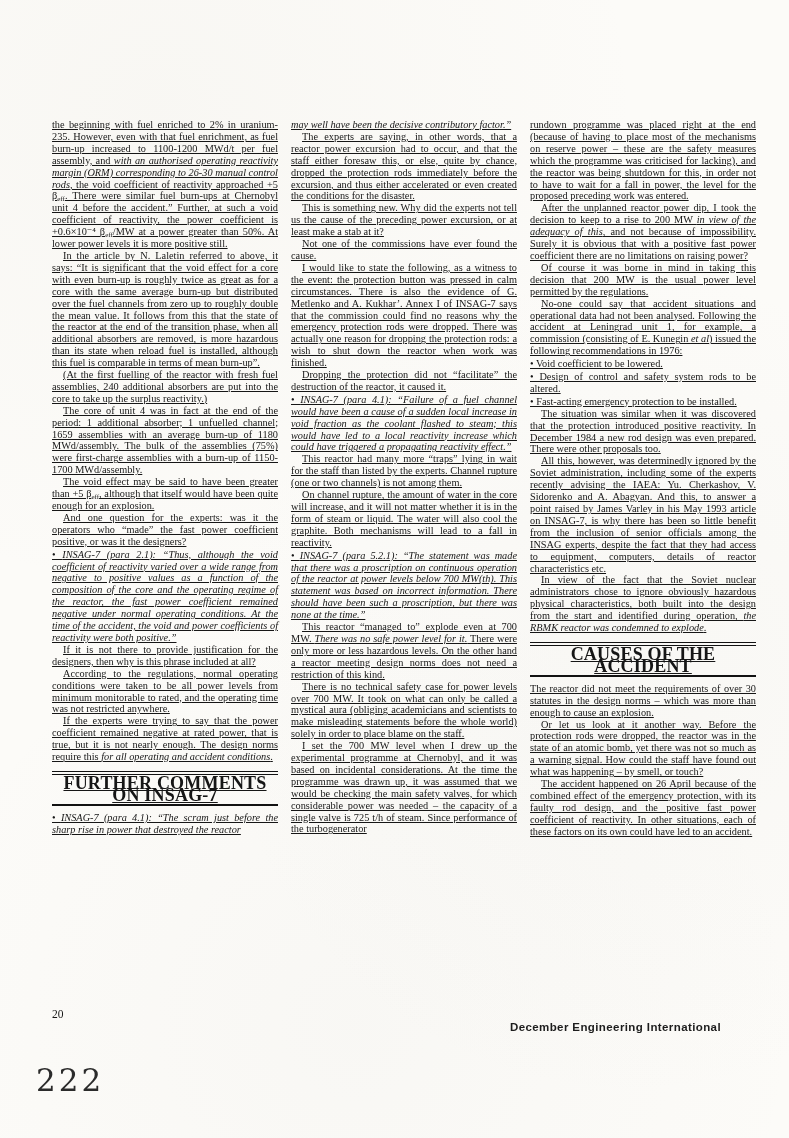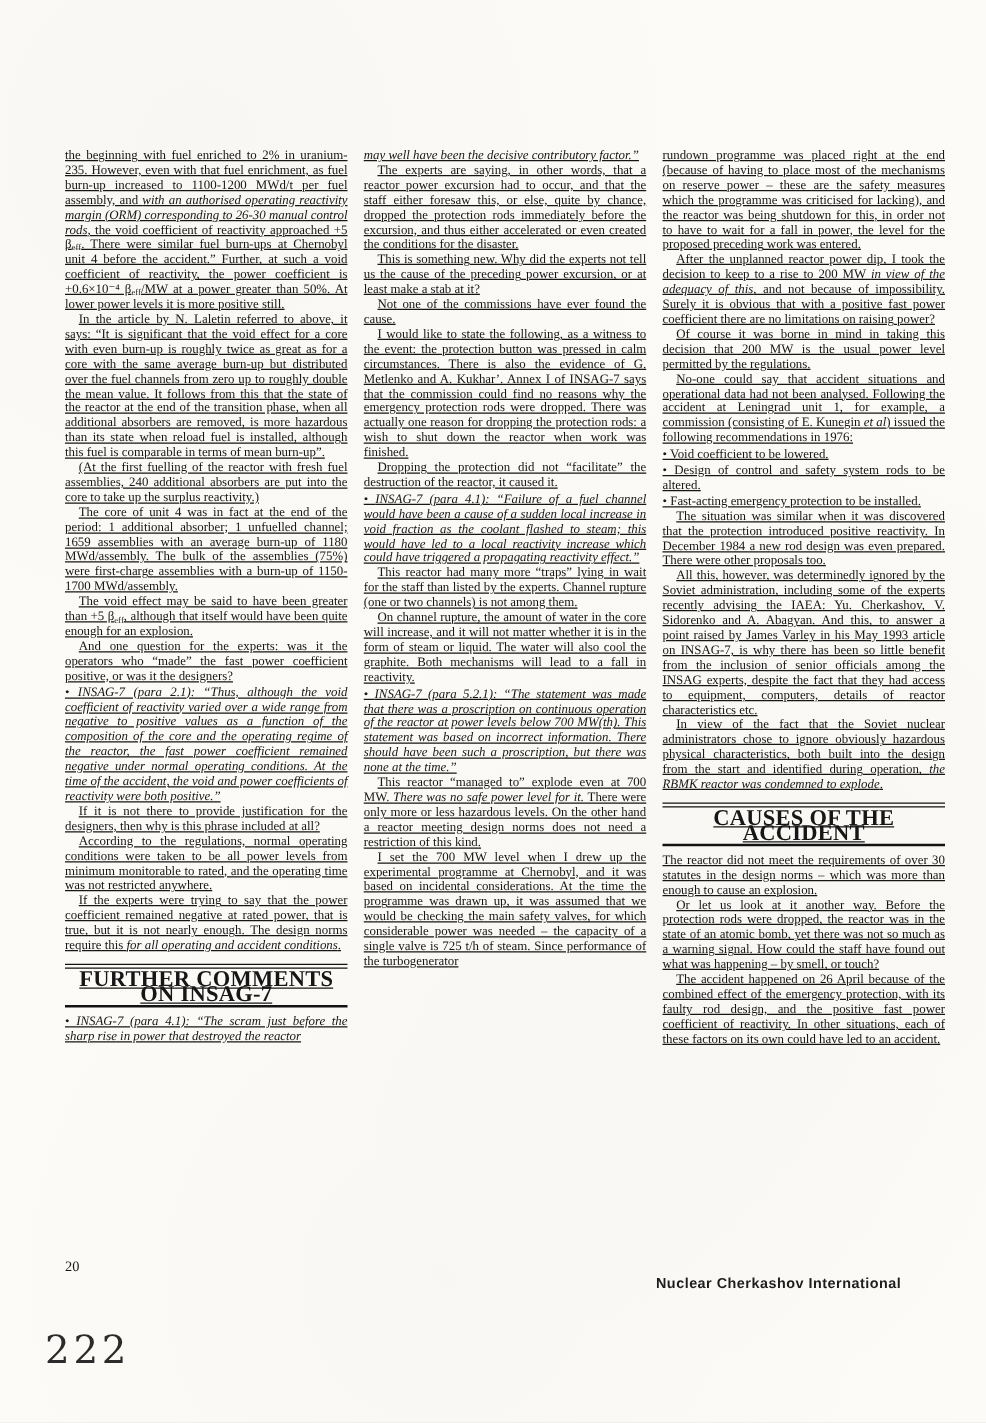--- a/index.html
+++ b/index.html
@@ -69,6 +69,7 @@
         <p class="para">On channel rupture, the amount of water in the core will increase, and it will not matter whether it is in the form of steam or liquid. The water will also cool the graphite. Both mechanisms will lead to a fall in reactivity.</p>
         <p class="bullet">•  <i>INSAG-7 (para 5.2.1): “The statement was made that there was a proscription on continuous operation of the reactor at power levels below 700 MW(th). This statement was based on incorrect information. There should have been such a proscription, but there was none at the time.”</i></p>
         <p class="para">This reactor “managed to” explode even at 700 MW. <i>There was no safe power level for it.</i> There were only more or less hazardous levels. On the other hand a reactor meeting design norms does not need a restriction of this kind.</p>
+        <p class="para">There is no technical safety case for power levels over 700 MW. It took on what can only be called a mystical aura (obliging academicians and scientists to make misleading statements before the whole world) solely in order to place blame on the staff.</p>
         <p class="para">I set the 700 MW level when I drew up the experimental programme at Chernobyl, and it was based on incidental considerations. At the time the programme was drawn up, it was assumed that we would be checking the main safety valves, for which considerable power was needed – the capacity of a single valve is 725 t/h of steam. Since performance of the turbogenerator</p>
       </div>
     <div class="col">

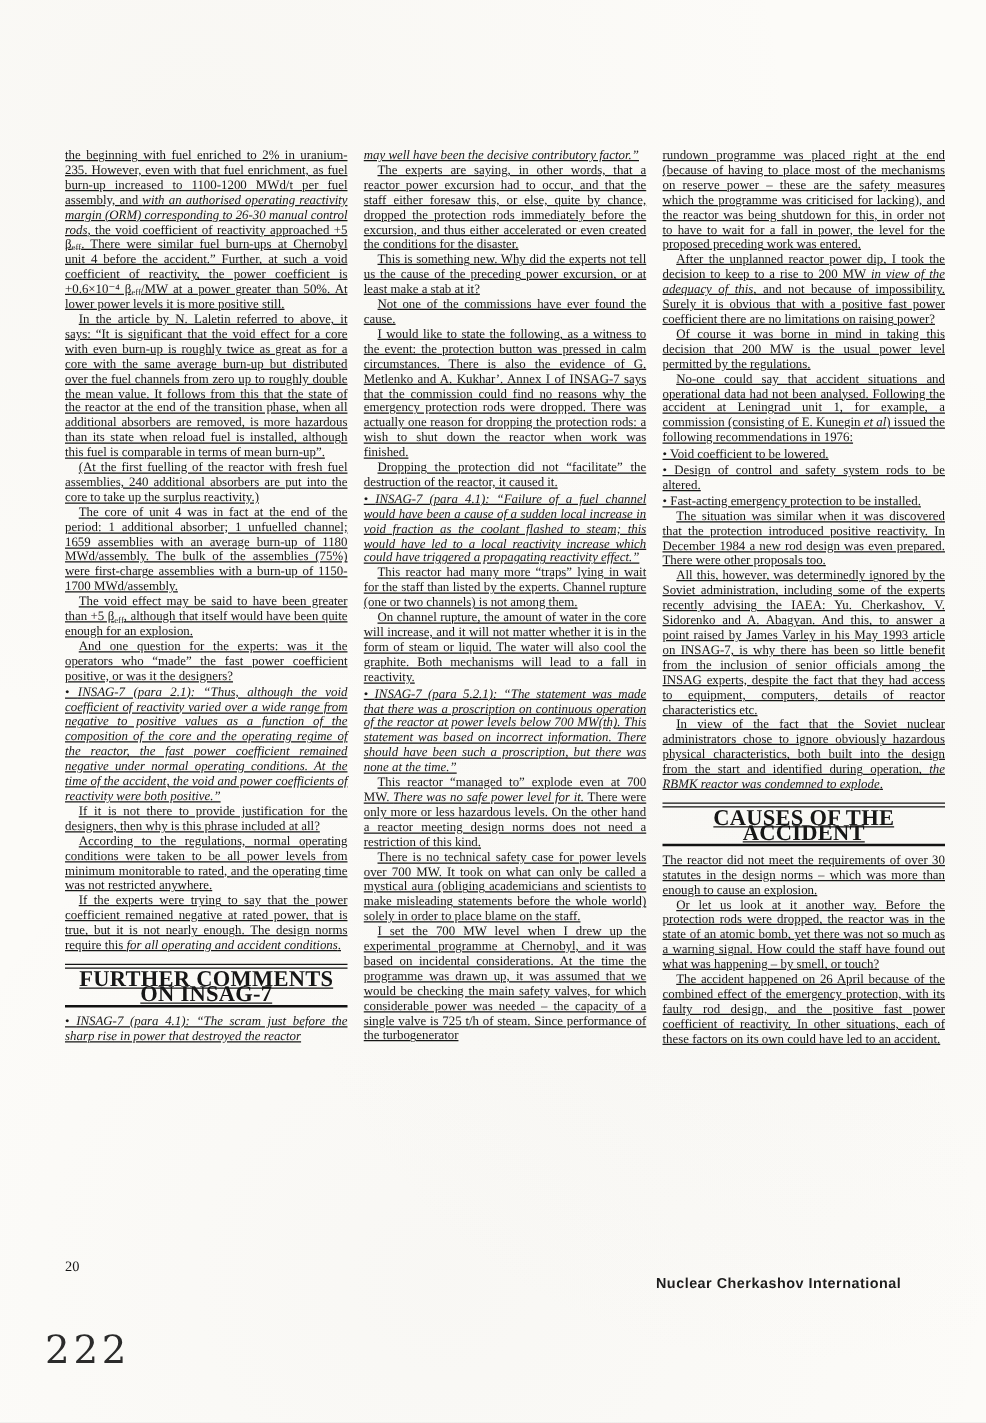--- a/index.html
+++ b/index.html
@@ -91,7 +91,7 @@
   </div>
 
   <div class="page-num">20</div>
-  <div class="journal">Nuclear Cherkashov International</div>
+  <div class="journal">December Engineering International</div>
   <div class="stamp">222</div>
 </div>
 

